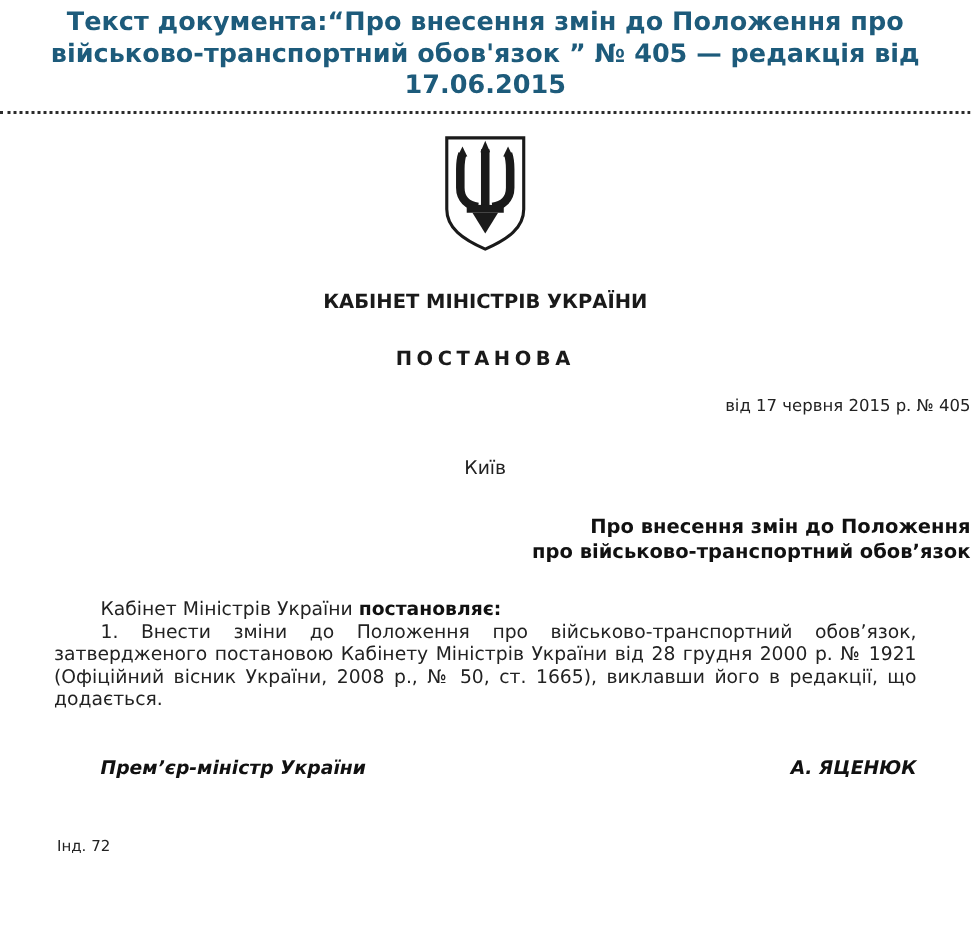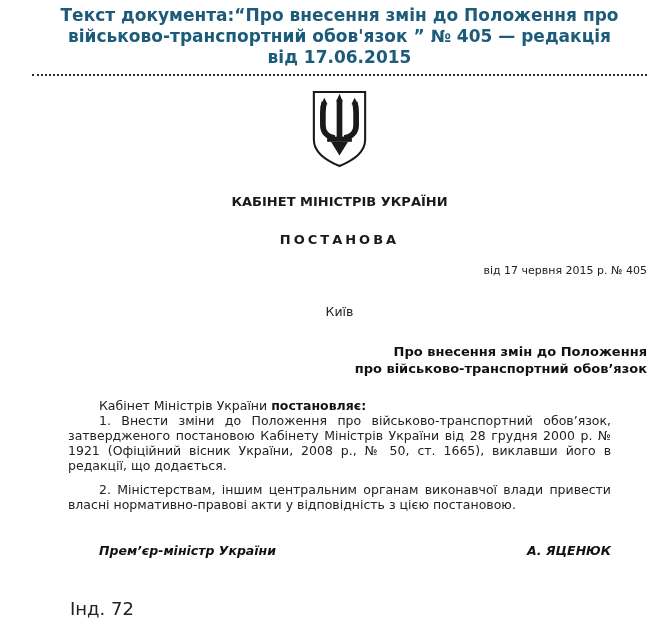--- a/index.html
+++ b/index.html
@@ -9,7 +9,7 @@
     font-family: "DejaVu Sans", "Liberation Sans", sans-serif;
     overflow: hidden;
   }
-  .page { width: 647px; height: 624px; background: #fff; padding-left: 32px; }
+  .page { width: 647px; height: 624px; background: #fff; }
 
   
   .doc-header {

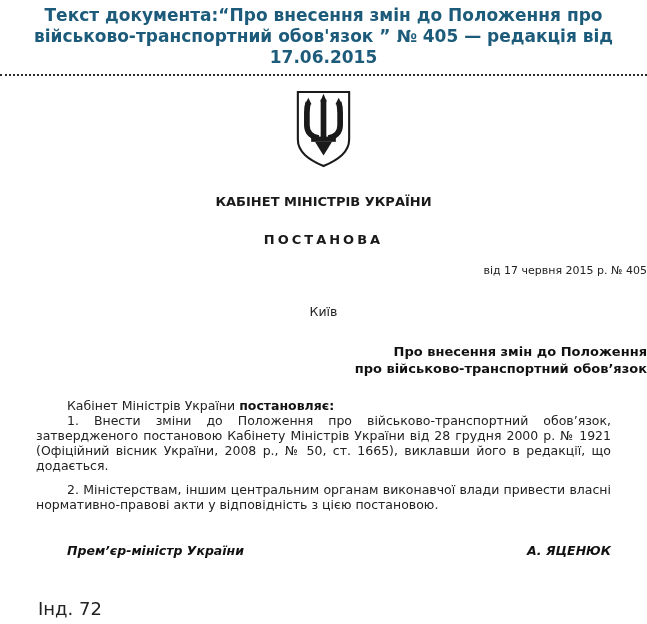--- a/index.html
+++ b/index.html
@@ -149,7 +149,6 @@
 
     <p class="para p1">1. Внести зміни до Положення про військово-транспортний обов’язок, затвердженого постановою Кабінету Міністрів України від 28 грудня 2000 р. № 1921 (Офіційний вісник України, 2008 р., № 50, ст. 1665), виклавши його в редакції, що додається.</p>
 
-    <p class="para p2">2. Міністерствам, іншим центральним органам виконавчої влади привести власні нормативно-правові акти у відповідність з цією постановою.</p>
 
     <div class="signature-row">
       <span class="pos">Прем’єр-міністр України</span>

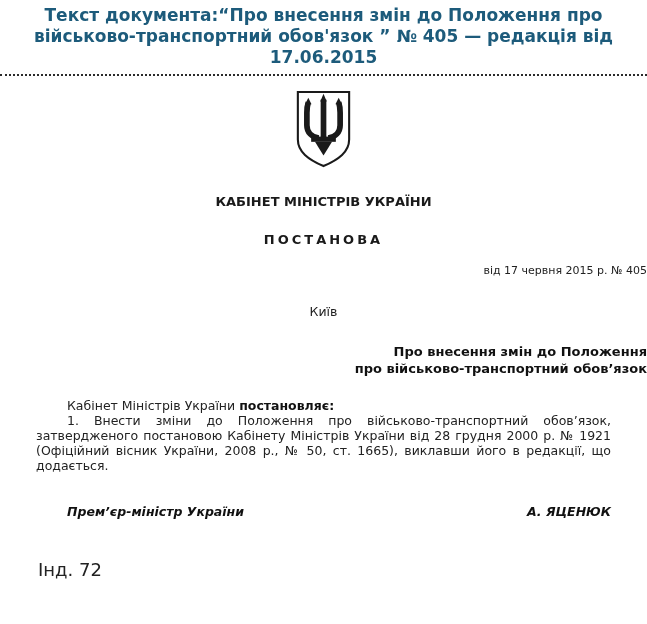--- a/index.html
+++ b/index.html
@@ -100,7 +100,7 @@
 
   .index-note {
     margin: 40px 15px 0 38px;
-    font-size: 18px;
+    font-size: 10px;
     color: #222;
   }
 </style>

